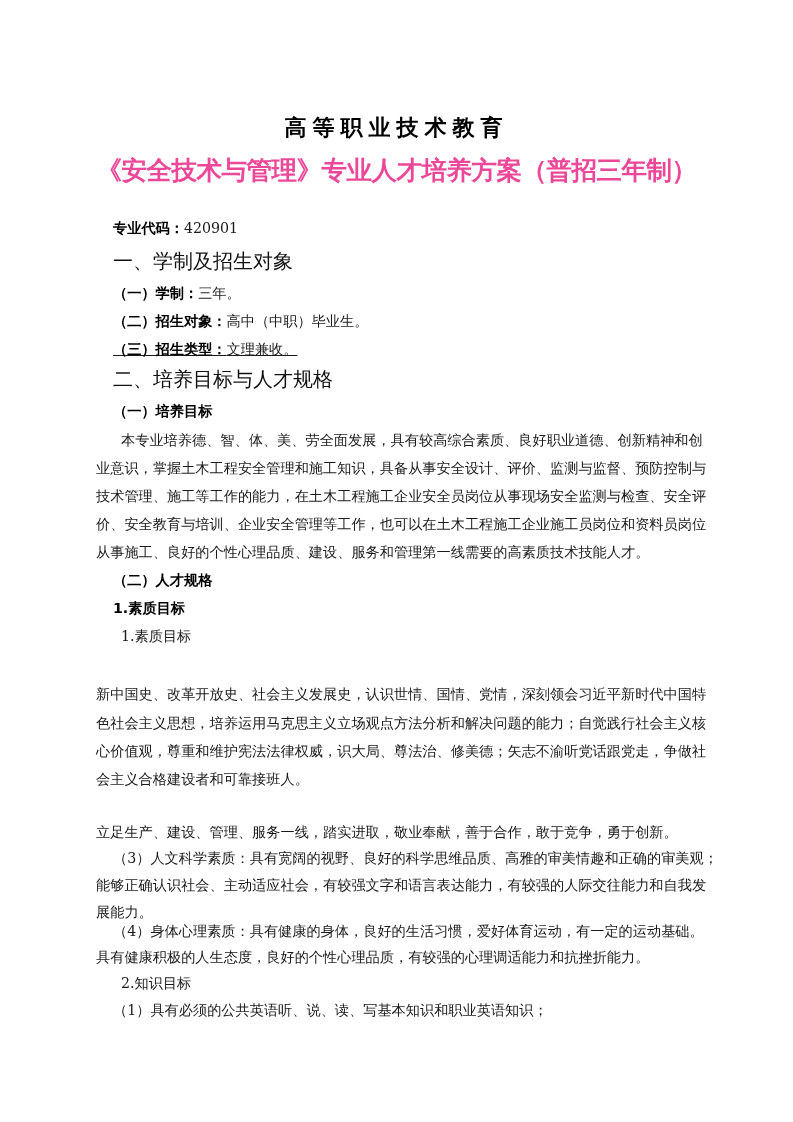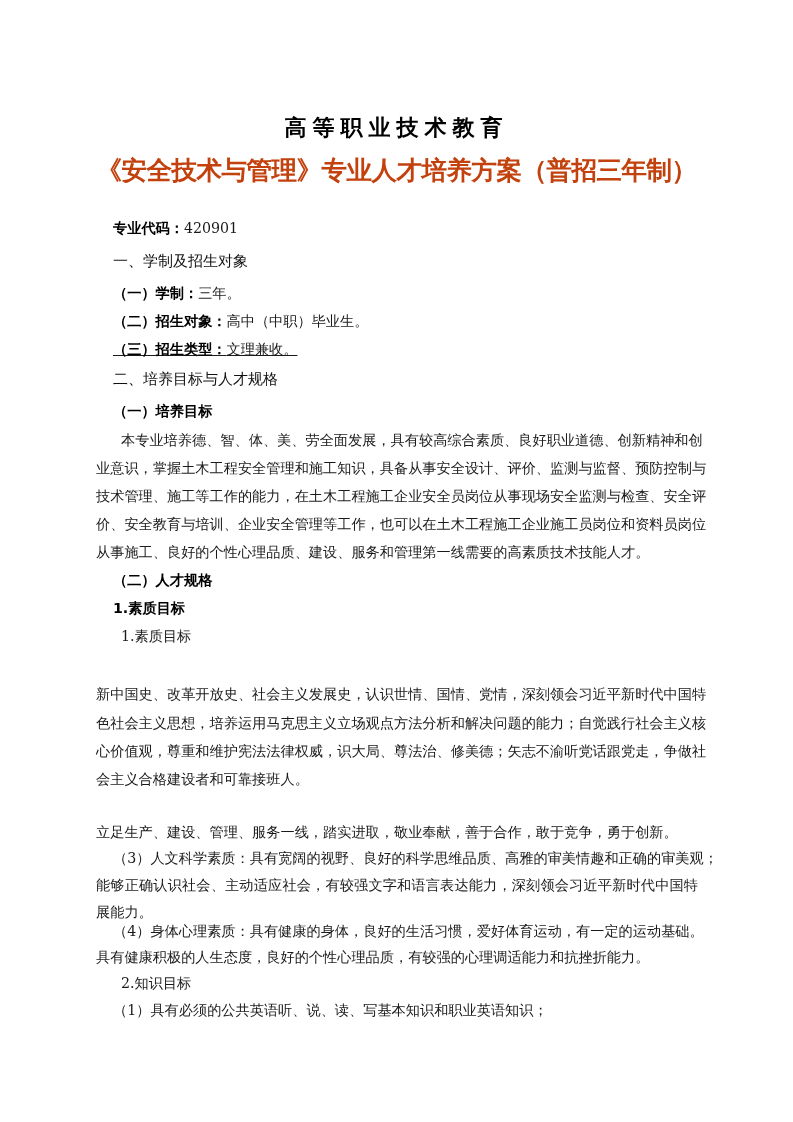--- a/index.html
+++ b/index.html
@@ -11,7 +11,7 @@
             font-size:22px; letter-spacing:6px; color:#000; }
   .title2 { position:absolute; top:153px; left:0; width:793px; text-align:center;
             font-family:"DejaVu Serif","Liberation Serif",serif; font-weight:bold;
-            font-size:25.5px; color:#c2410c; letter-spacing:-0.5px; white-space:nowrap; }
+            font-size:25.5px; color:#ec4899; letter-spacing:-0.5px; white-space:nowrap; }
   .line { position:absolute; left:96px; width:602px; font-size:14.2px; line-height:20px;
           white-space:nowrap; color:#1a1a1a; }
   .ind { left:121px; }

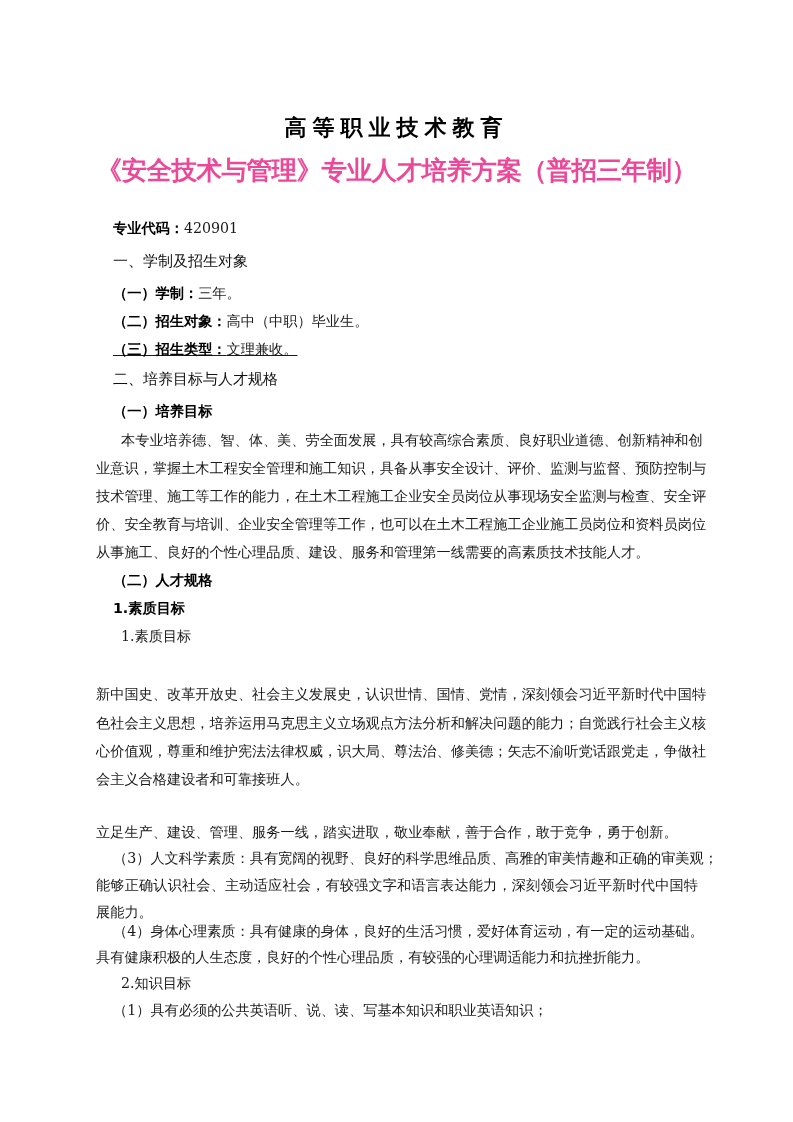--- a/index.html
+++ b/index.html
@@ -17,7 +17,7 @@
   .ind { left:121px; }
   .pind { left:113px; }
   .b { font-weight:bold; font-family:"DejaVu Sans","Liberation Sans",sans-serif; color:#000; }
-  .h1 { font-family:"DejaVu Sans","Liberation Sans",sans-serif; font-size:15px; color:#111; }
+  .h1 { font-family:"DejaVu Sans","Liberation Sans",sans-serif; font-size:20px; color:#111; }
   .just { text-align:justify; text-align-last:justify; }
 </style>
 </head>

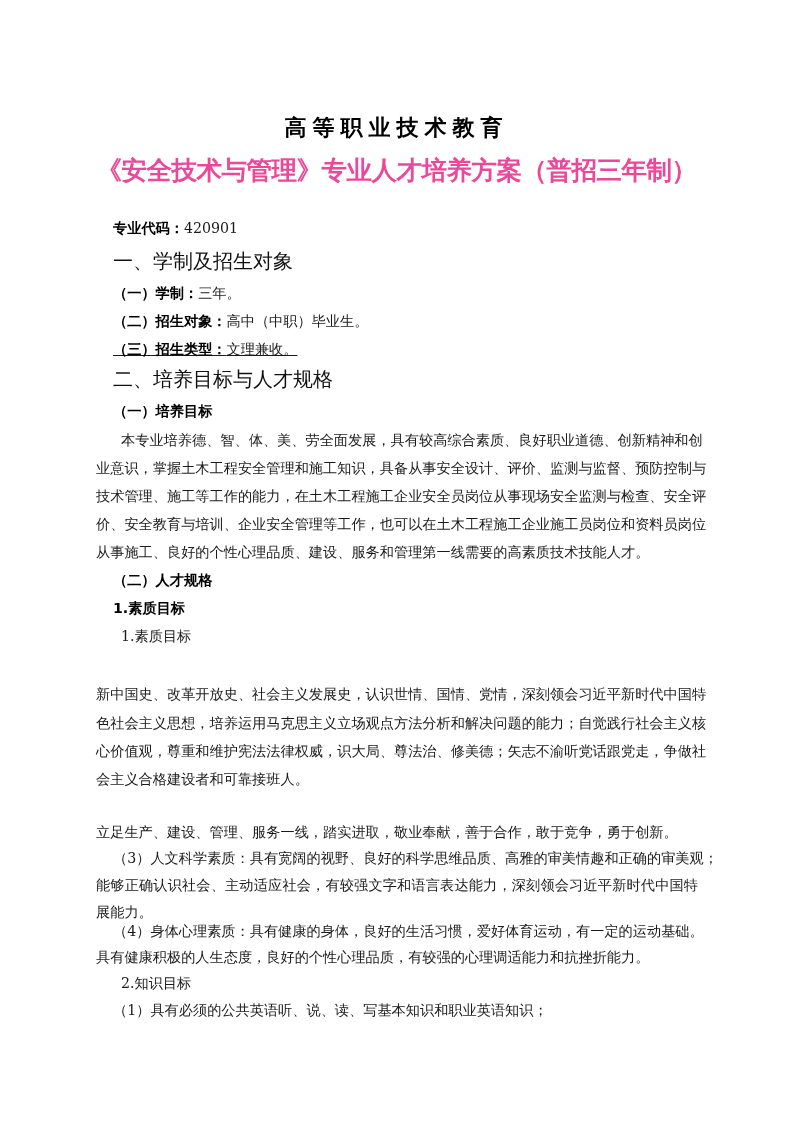--- a/index.html
+++ b/index.html
@@ -66,7 +66,7 @@
   <div class="line" style="top:822px;">立足生产、建设、管理、服务一线，踏实进取，敬业奉献，善于合作，敢于竞争，勇于创新。</div>
 
   <div class="line pind" style="top:848px; width:585px;">（3）人文科学素质：具有宽阔的视野、良好的科学思维品质、高雅的审美情趣和正确的审美观；</div>
-  <div class="line just" style="top:875px;">能够正确认识社会、主动适应社会，有较强文字和语言表达能力，深刻领会习近平新时代中国特</div>
+  <div class="line just" style="top:875px;">能够正确认识社会、主动适应社会，有较强文字和语言表达能力，有较强的人际交往能力和自我发</div>
   <div class="line" style="top:902px;">展能力。</div>
 
   <div class="line pind" style="top:921px; width:585px;">（4）身体心理素质：具有健康的身体，良好的生活习惯，爱好体育运动，有一定的运动基础。</div>

